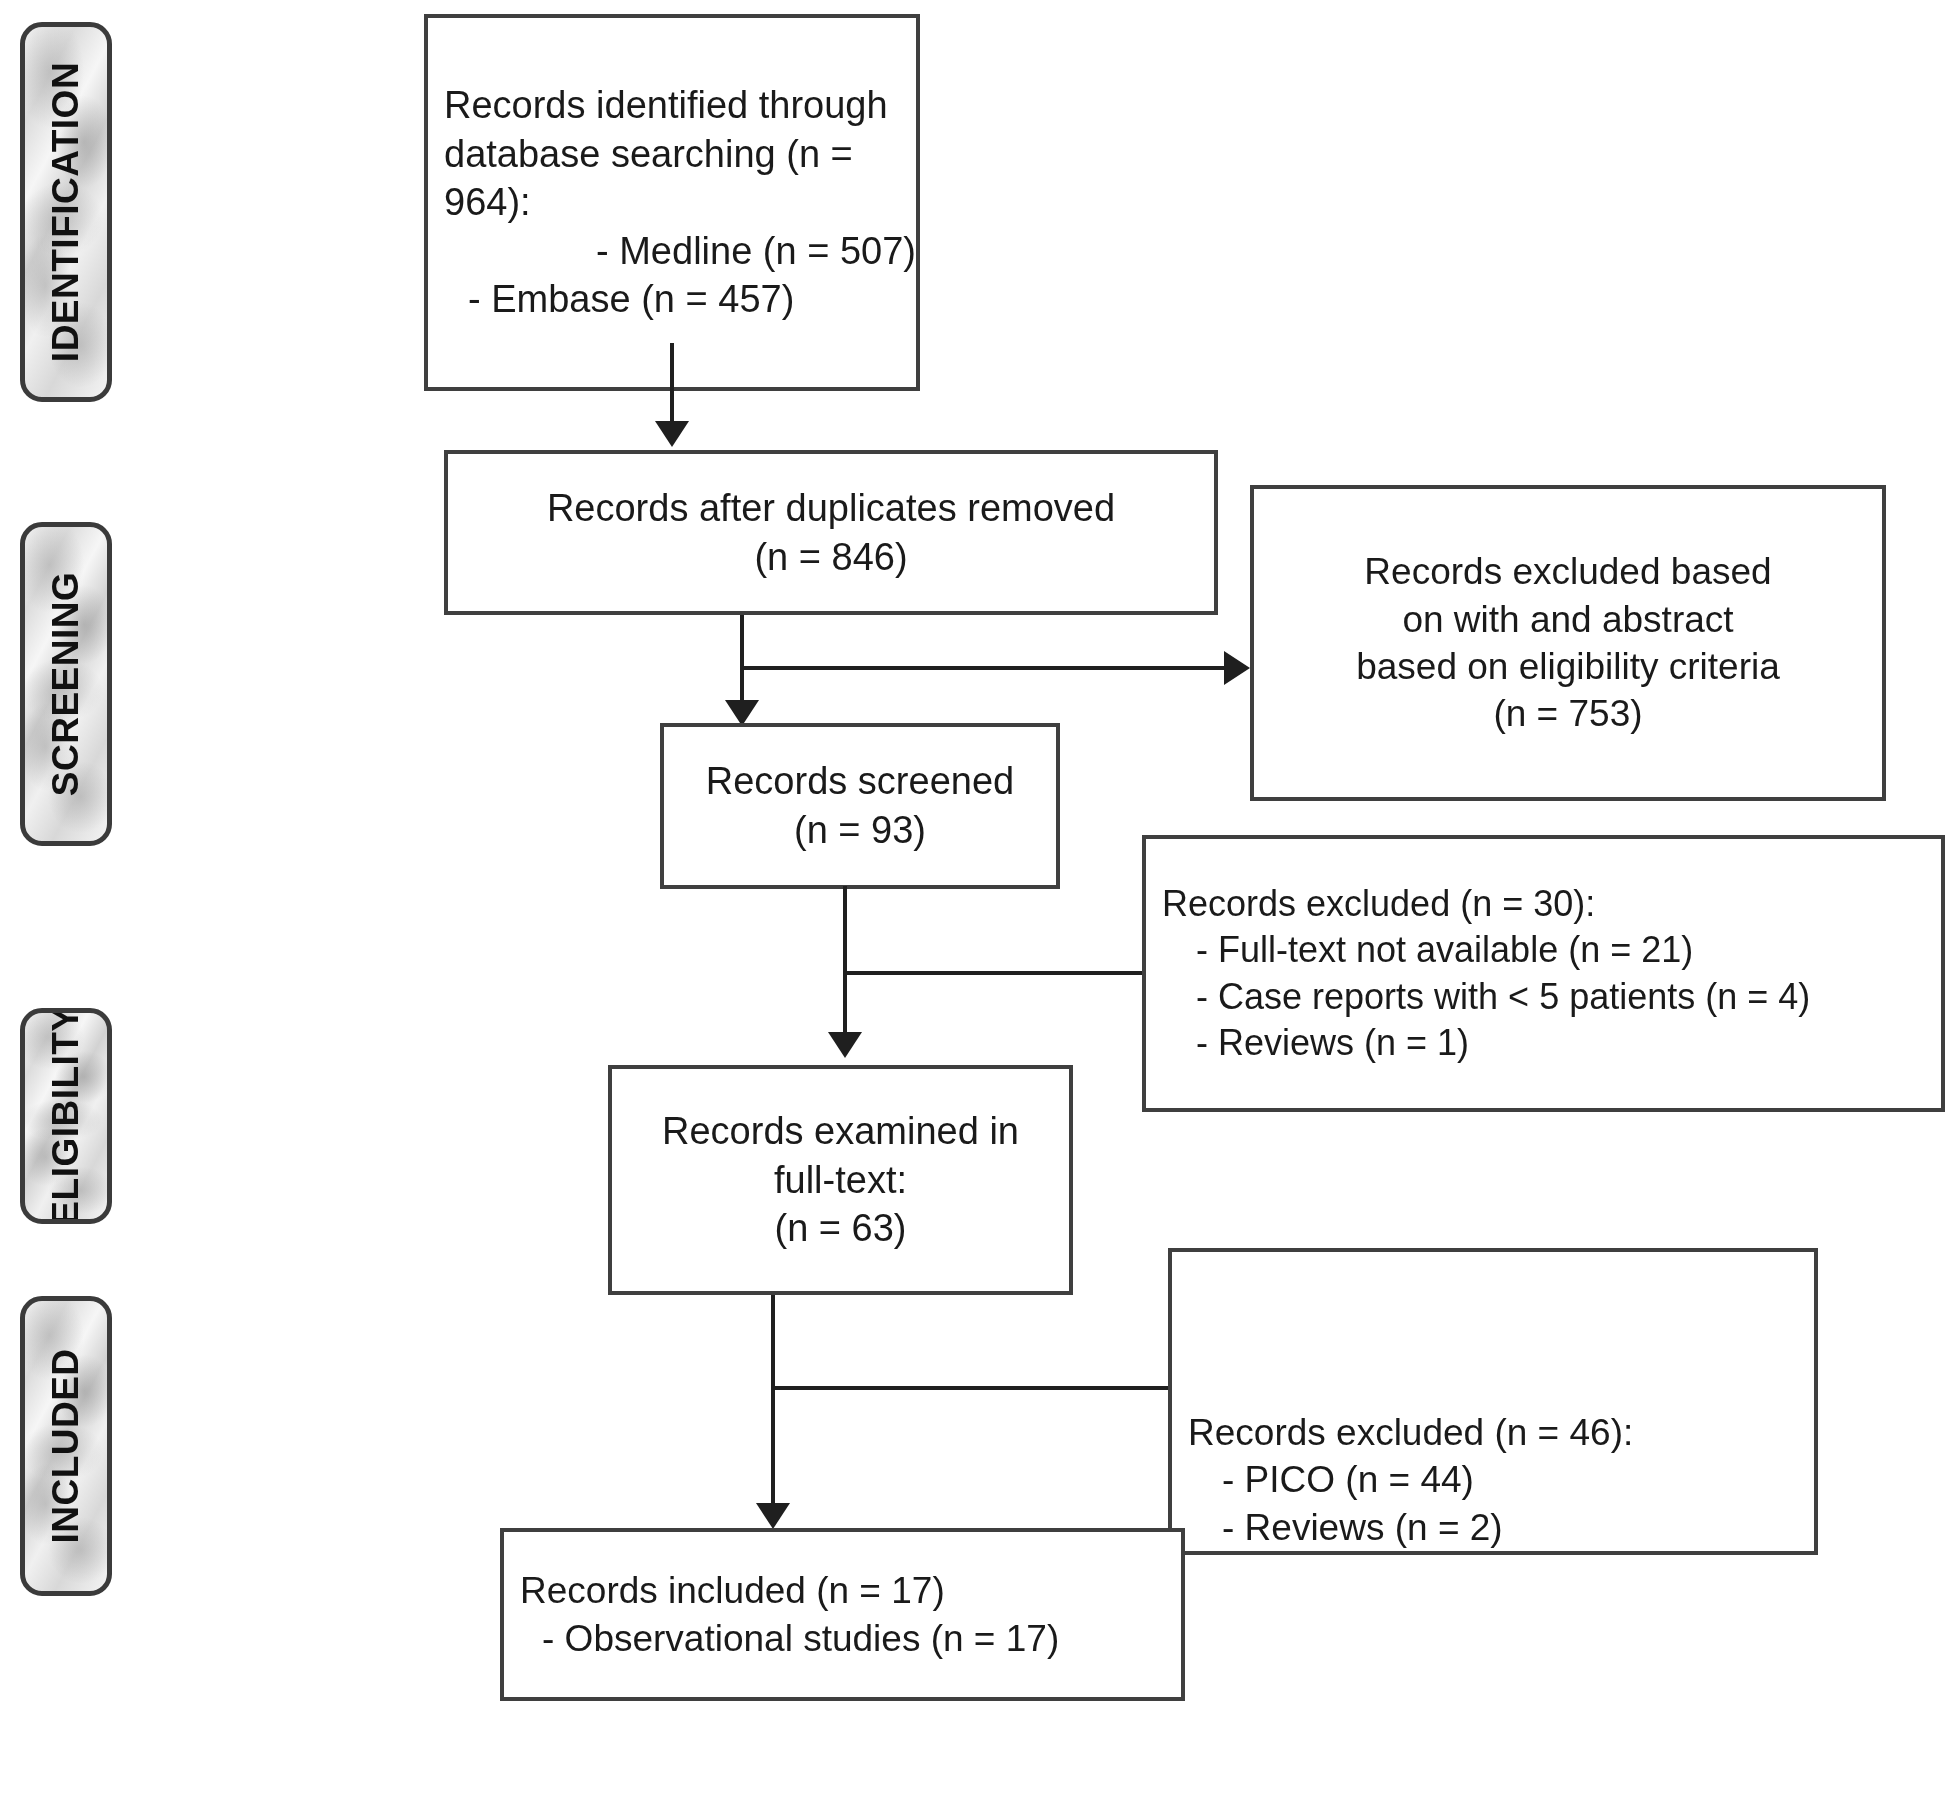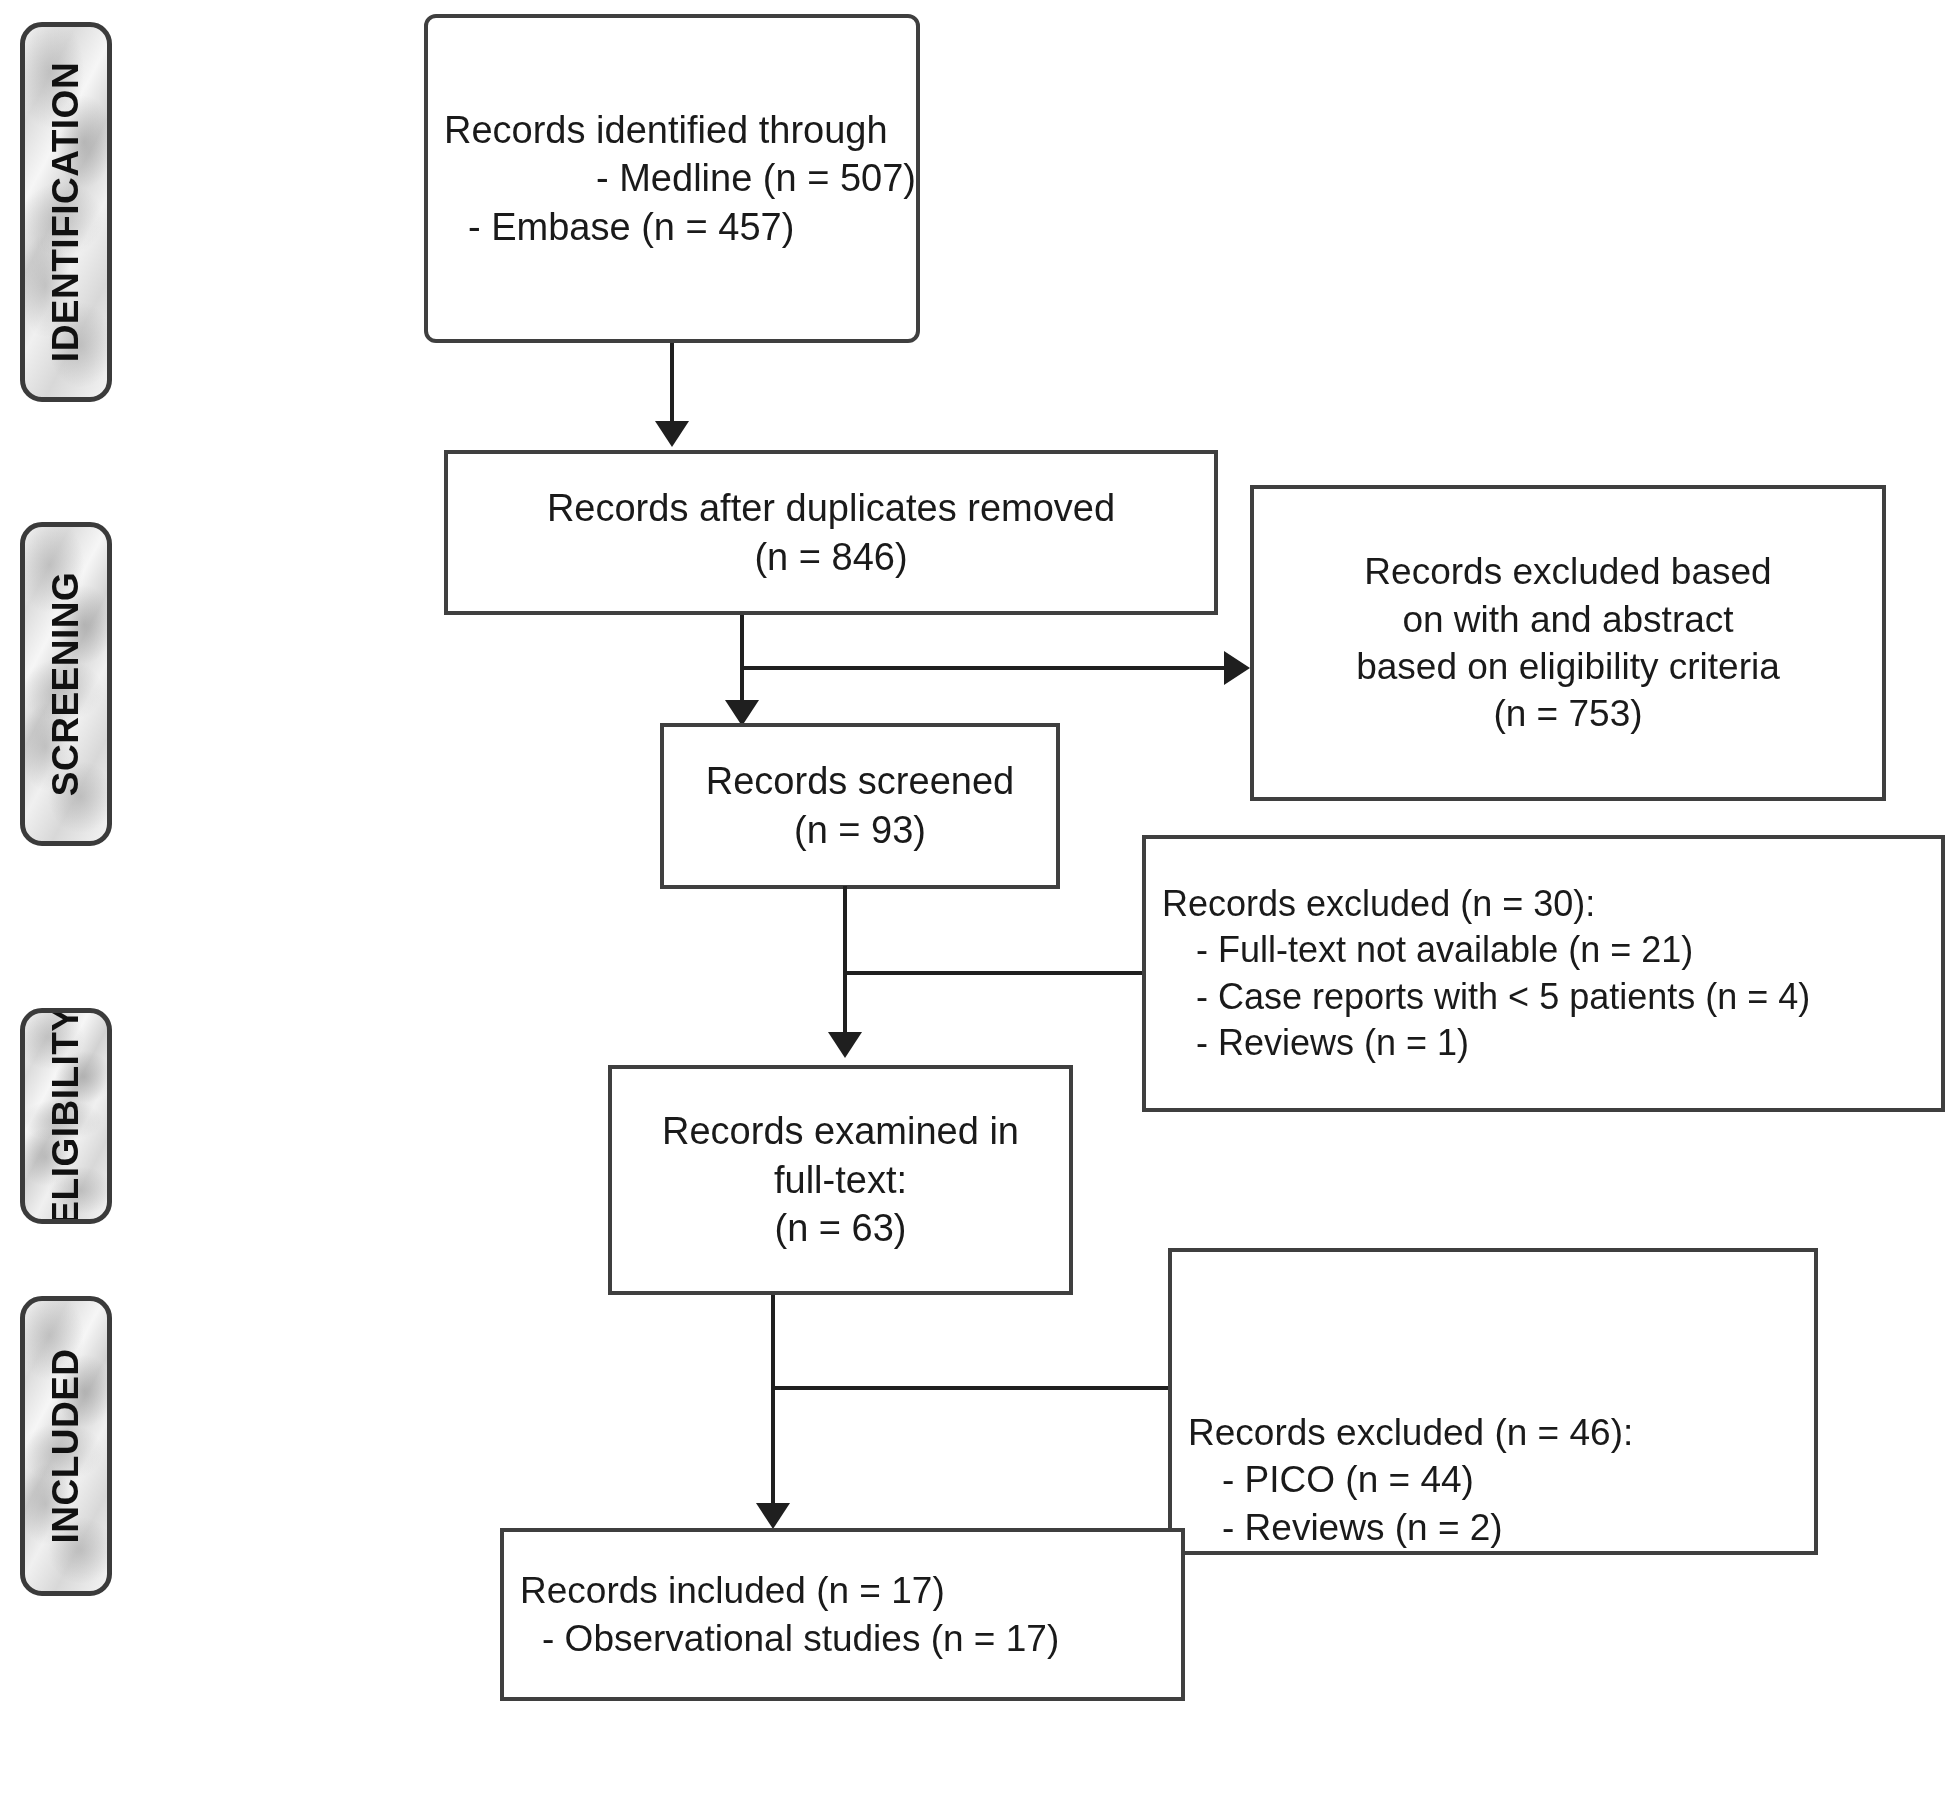--- a/index.html
+++ b/index.html
@@ -112,7 +112,7 @@
     <span class="stage-label">INCLUDED</span>
   </div>
 
-  <div class="flow-box left" style="left:424px; top:14px; width:496px; height:329px; border-radius:12px;">
+  <div class="flow-box left" style="left:424px; top:14px; width:496px; height:377px; ">
     <span class="ln">Records identified through</span>
     <span class="ln" style="padding-left:24px;text-align:right;">- Medline (n = 507)</span>
     <span class="ln" style="padding-left:24px;">- Embase (n = 457)</span>

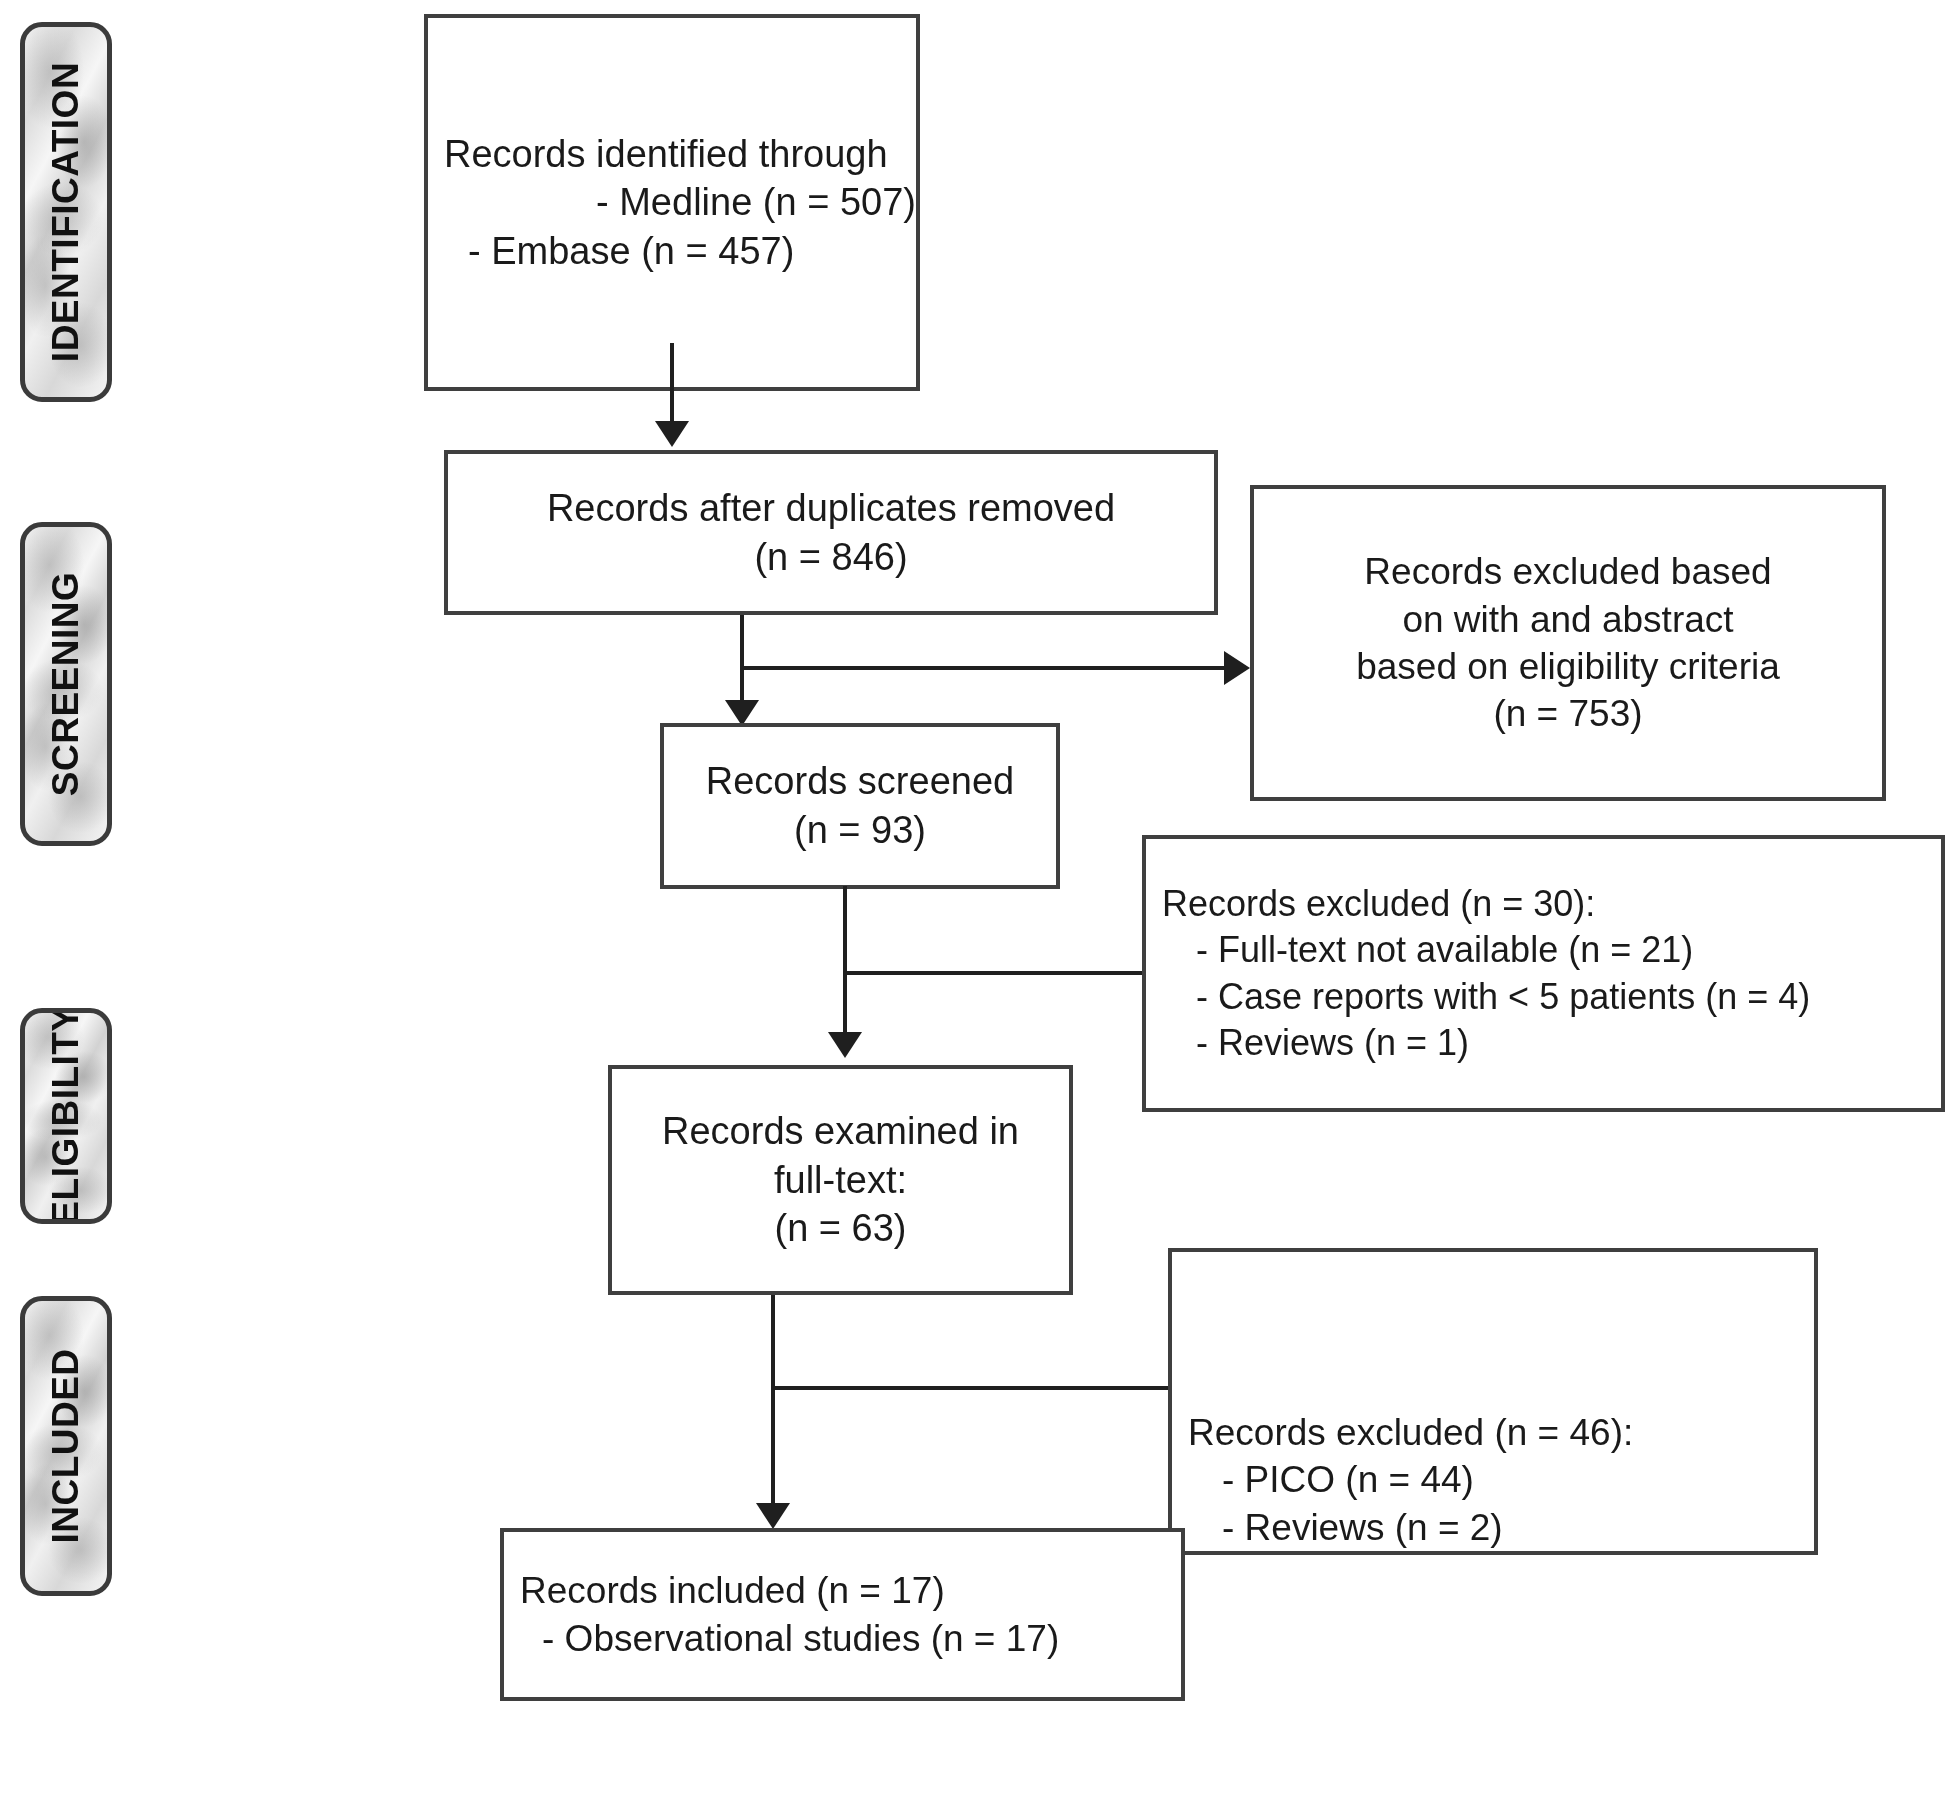--- a/index.html
+++ b/index.html
@@ -114,6 +114,7 @@
 
   <div class="flow-box left" style="left:424px; top:14px; width:496px; height:377px; ">
     <span class="ln">Records identified through</span>
+    <span class="ln">database searching (n = 964):</span>
     <span class="ln" style="padding-left:24px;text-align:right;">- Medline (n = 507)</span>
     <span class="ln" style="padding-left:24px;">- Embase (n = 457)</span>
   </div>

